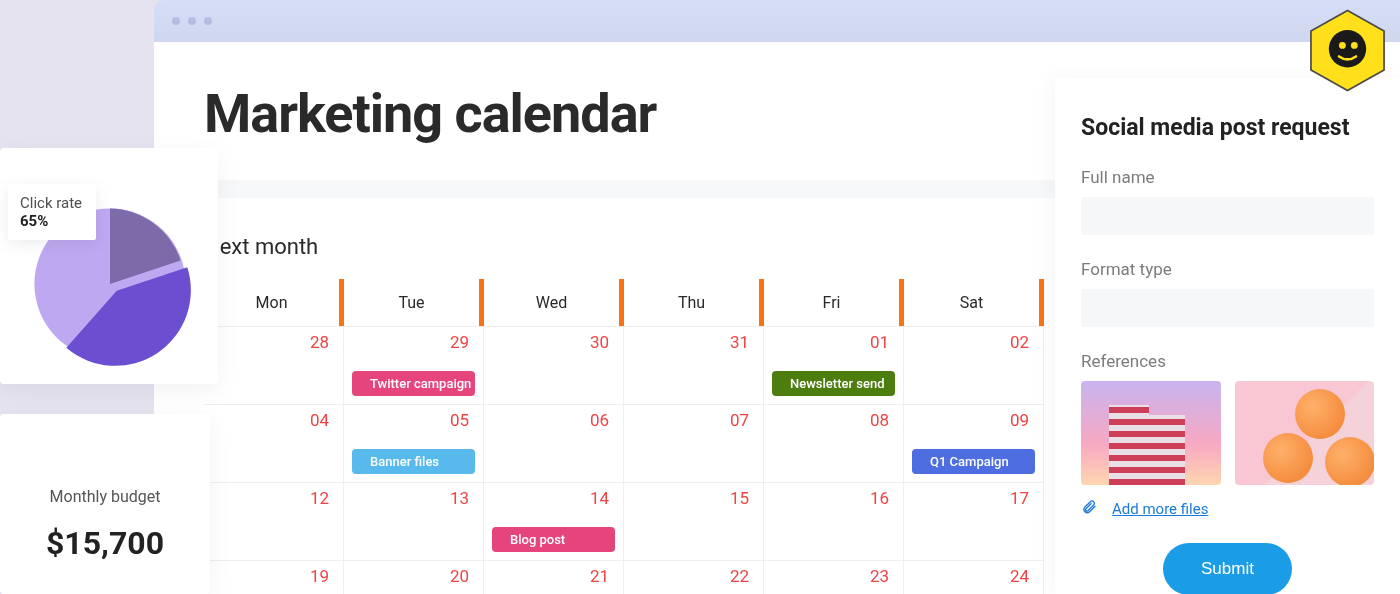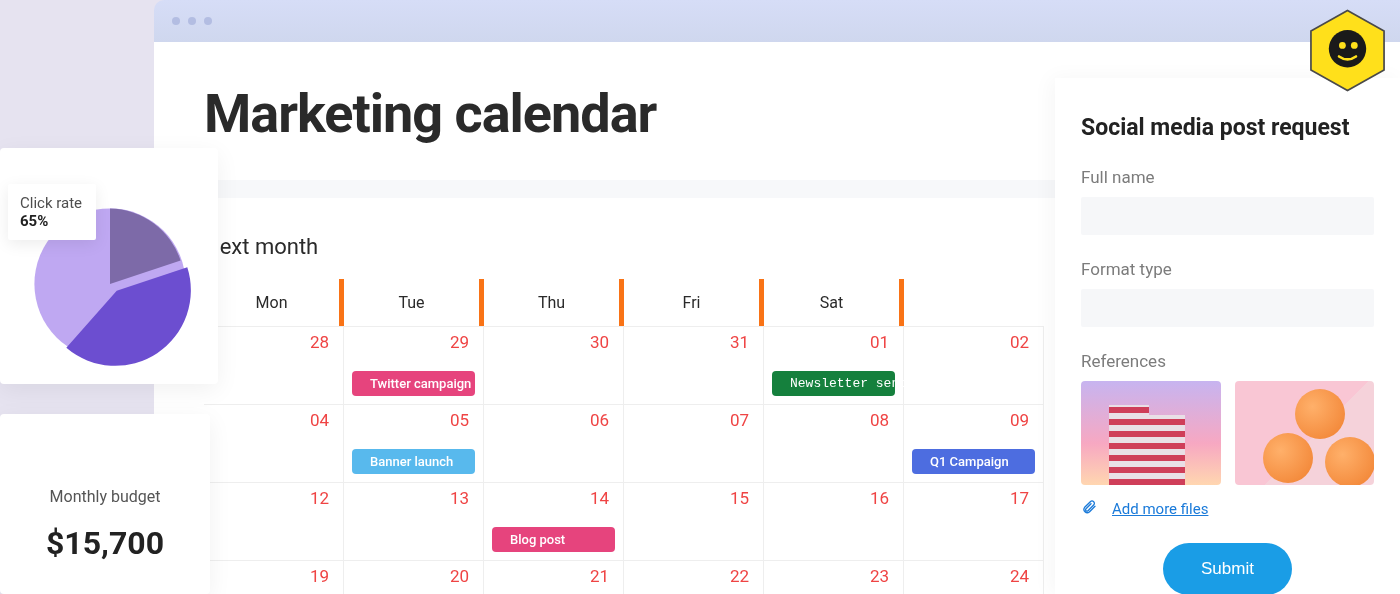--- a/index.html
+++ b/index.html
@@ -296,6 +296,7 @@
       <div class="cal-head" id="cal-head">
           <div>Mon</div>
           <div>Tue</div>
+          <div>Wed</div>
           <div>Thu</div>
           <div>Fri</div>
           <div>Sat</div>

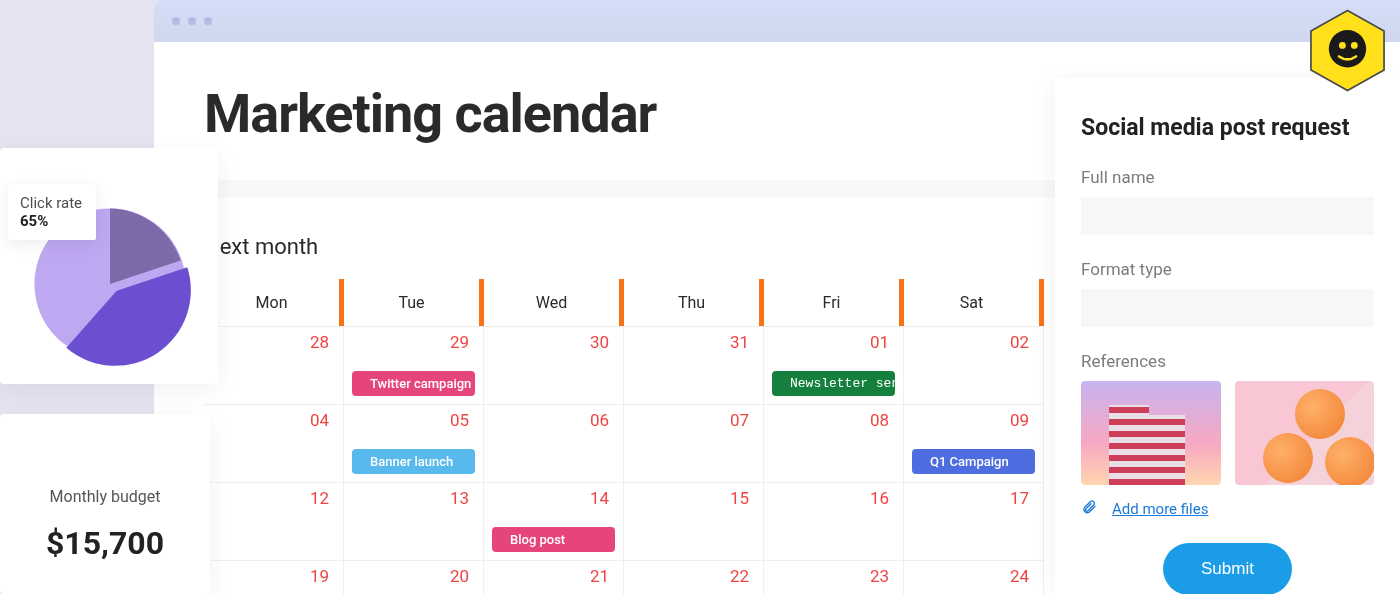--- a/index.html
+++ b/index.html
@@ -127,7 +127,7 @@
   }
   .ev-pink { background: #e6447d; }
   .ev-sky { background: #58b9ed; }
-  .ev-indigo { background: #15803d; font-family: Liberation Mono, monospace; }
+  .ev-indigo { background: #4d7c0f; }
   .ev-blue { background: #4d6de0; }
 
   

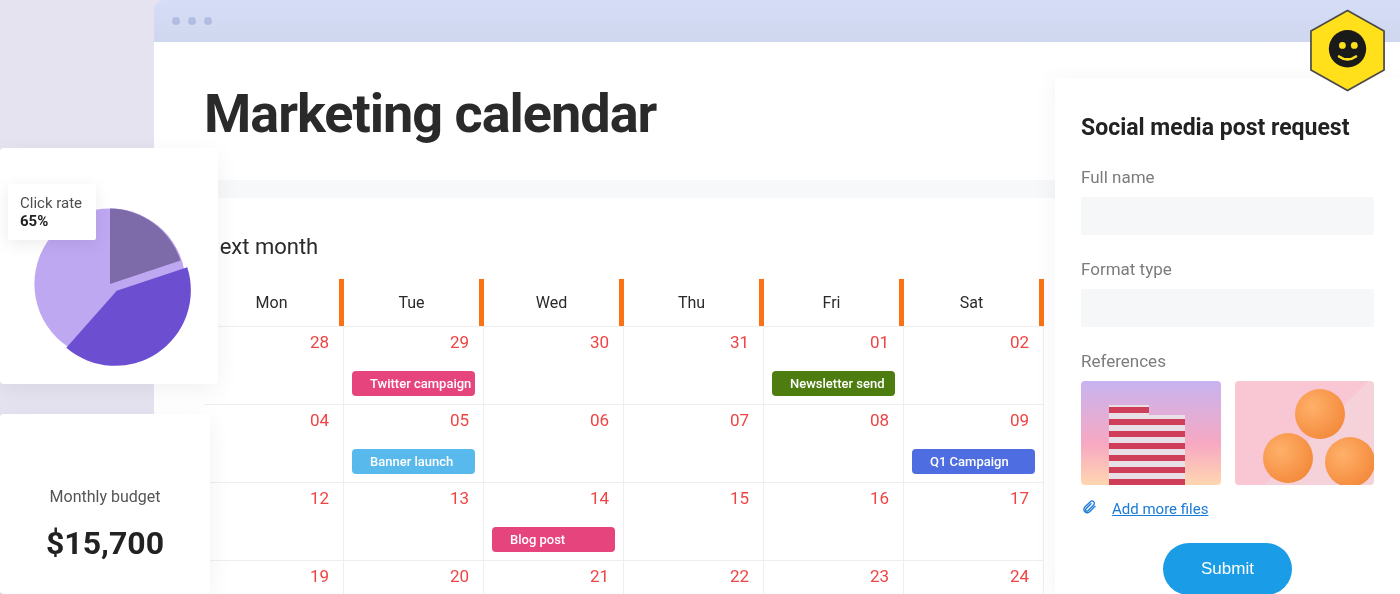--- a/index.html
+++ b/index.html
@@ -327,7 +327,7 @@
           </div>
           <div class="cal-cell">
             <div class="num">05</div>
-            <div class="event ev-sky">Banner launch</div>
+            <div class="event ev-sky">Banner files</div>
           </div>
           <div class="cal-cell">
             <div class="num">06</div>

